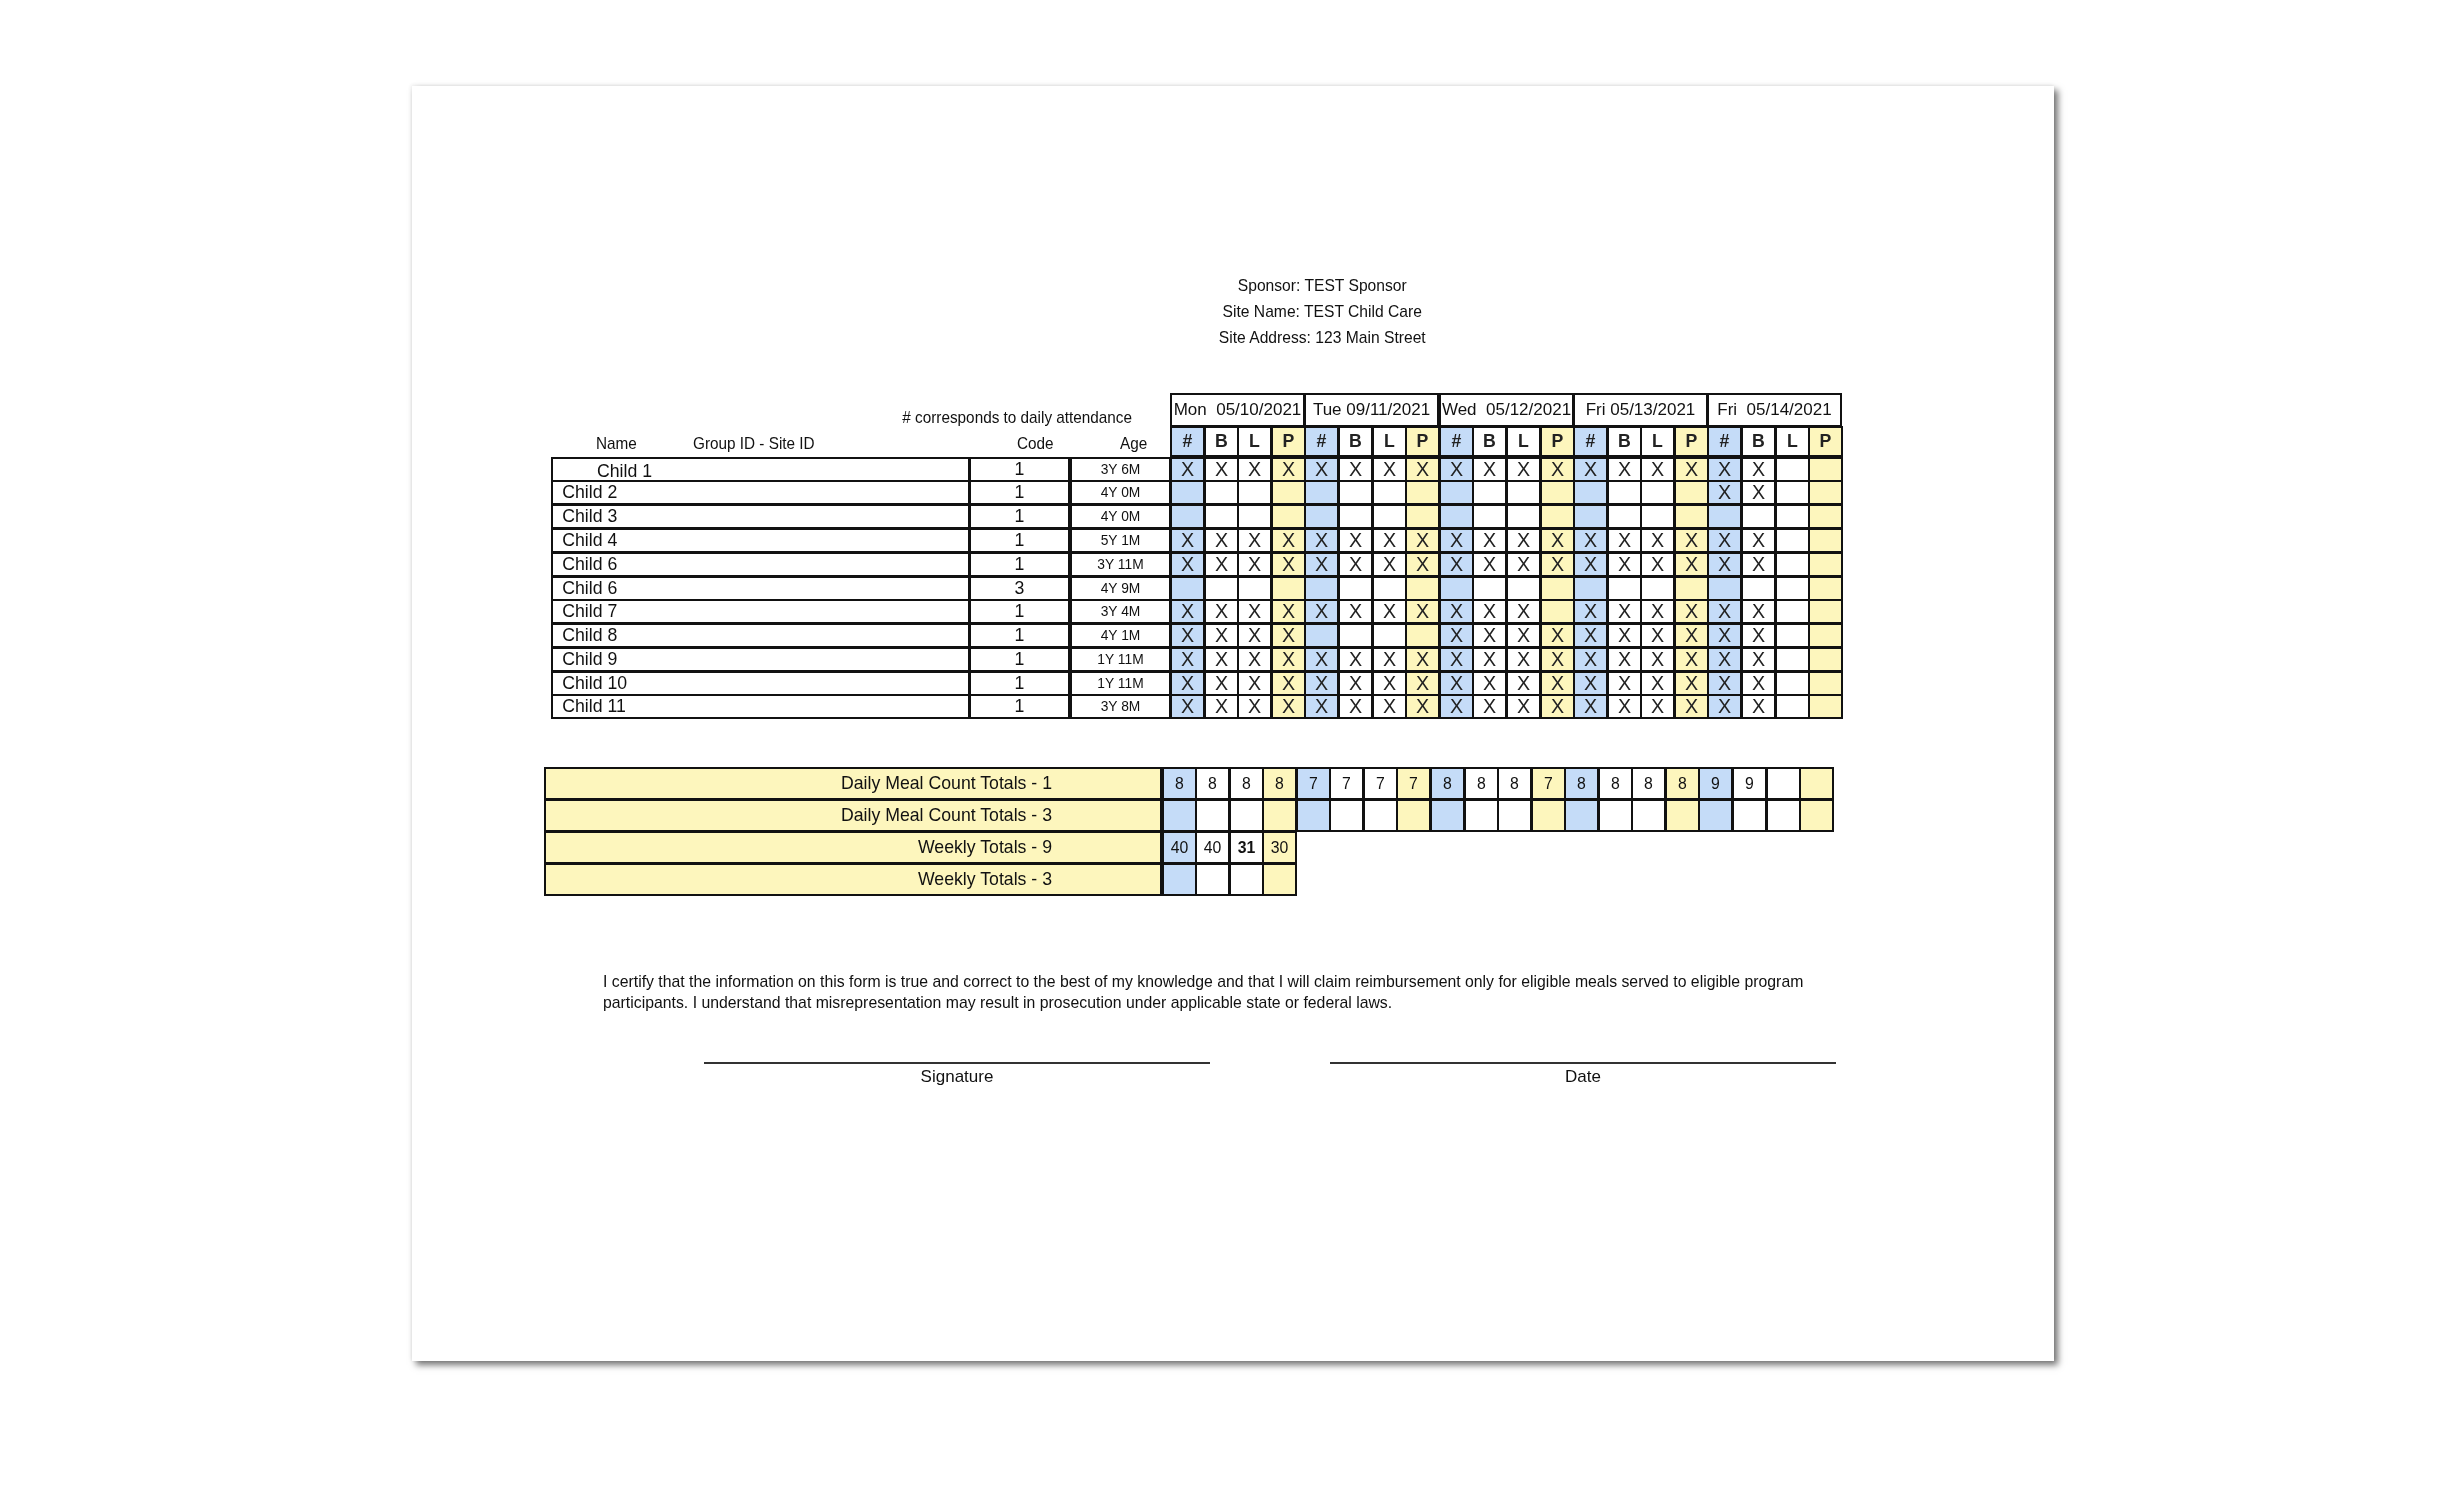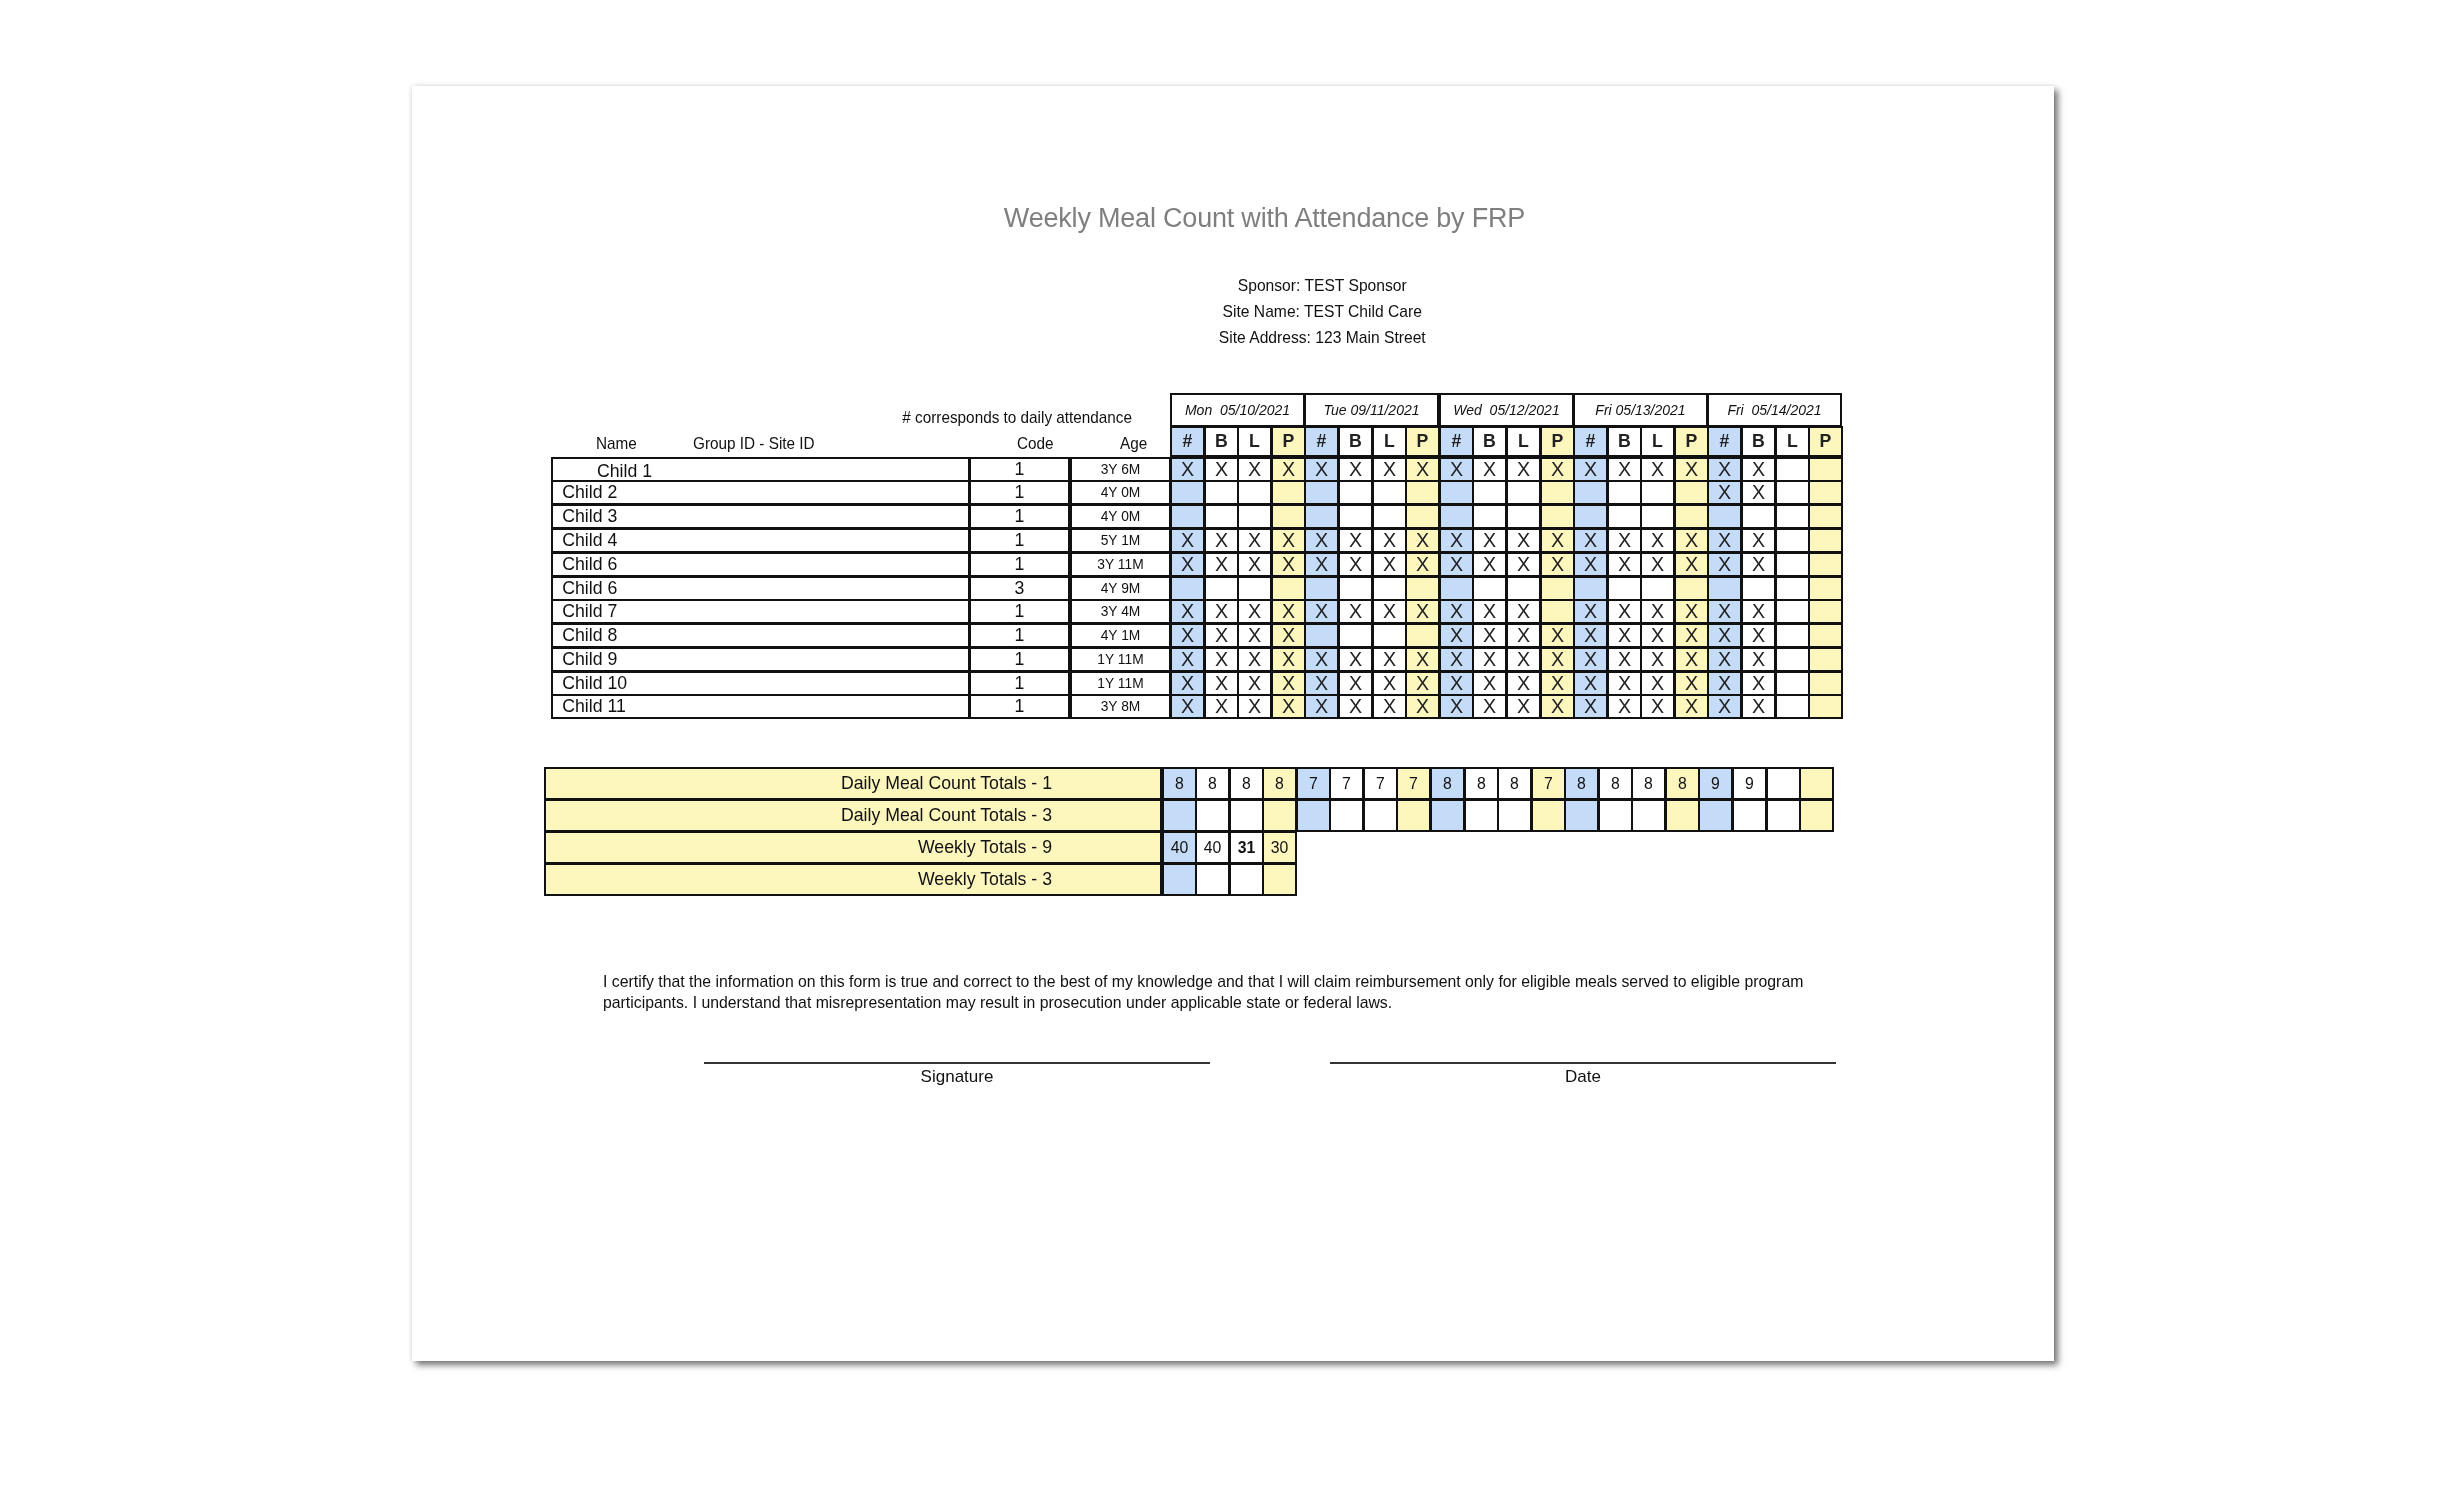--- a/index.html
+++ b/index.html
@@ -48,7 +48,6 @@
 <body>
 
 <div class="page">
-  <div class="abs title">Weekly Meal Count with Attendance by FRP</div>
   <div class="abs info l1">Sponsor: TEST Sponsor</div>
   <div class="abs info l2">Site Name: TEST Child Care</div>
   <div class="abs info l3">Site Address: 123 Main Street</div>

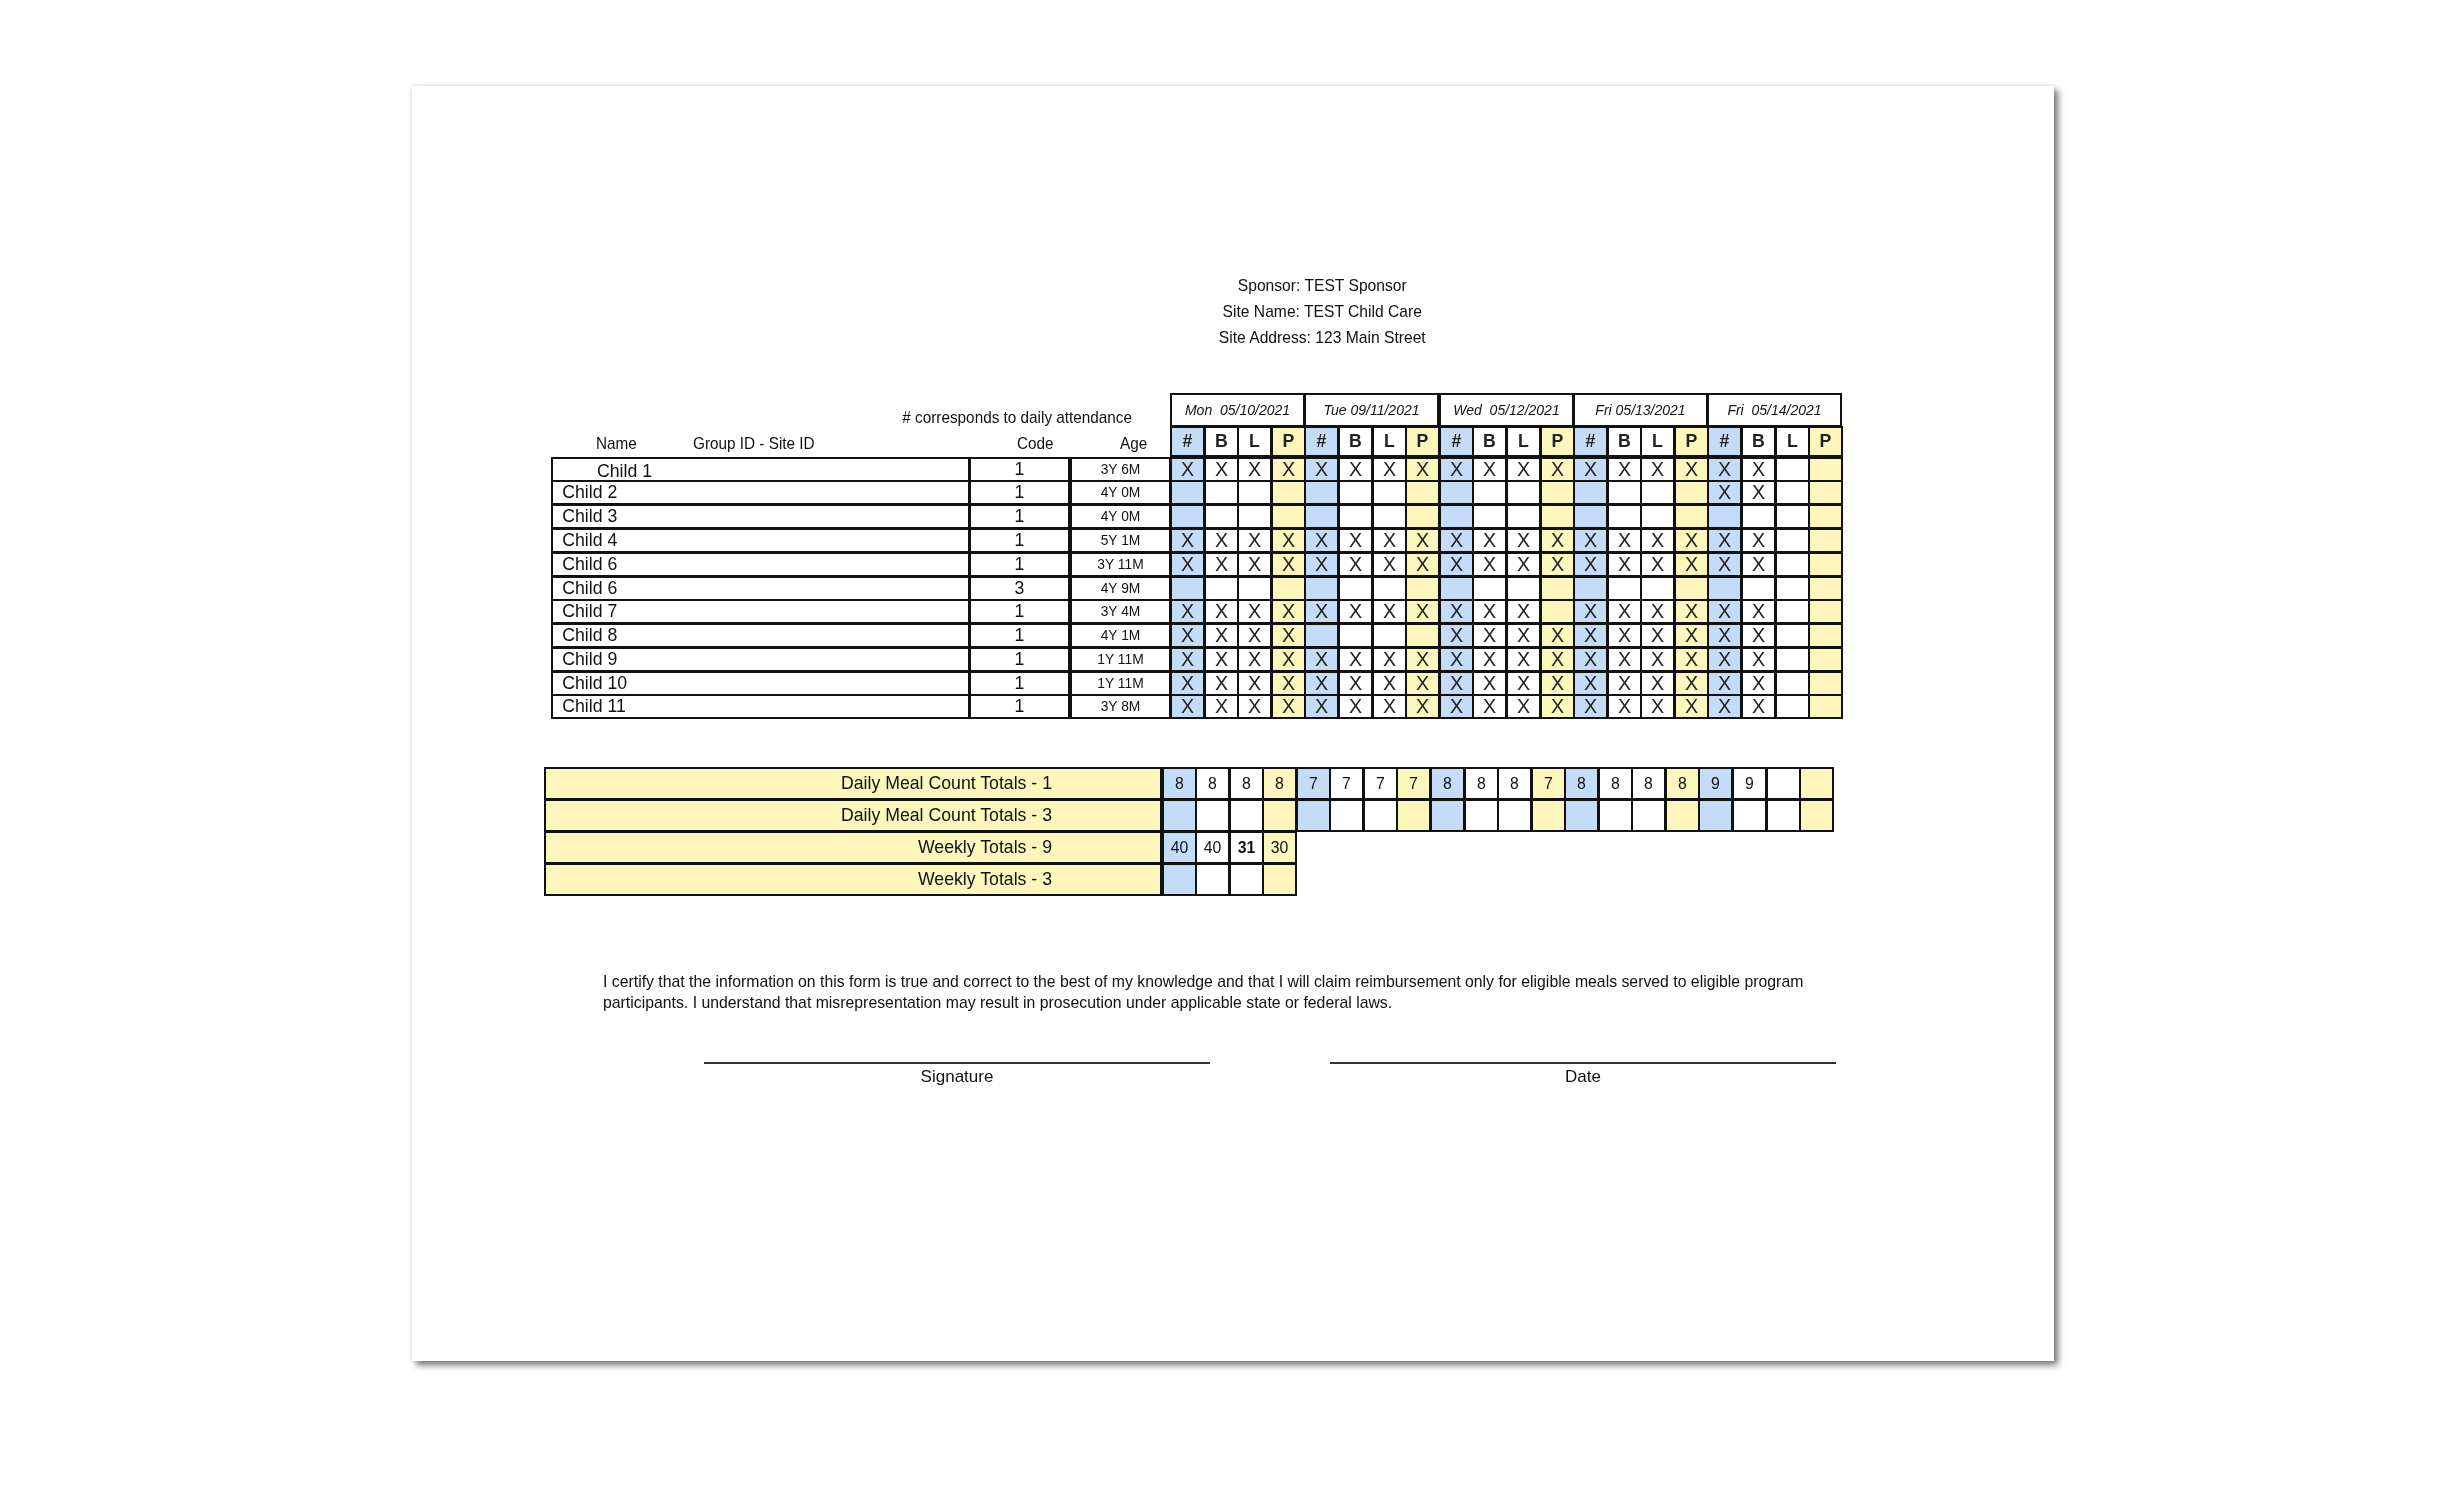--- a/index.html
+++ b/index.html
@@ -33,7 +33,7 @@
   .cell.blue { background:#c5dcf8; }
   .cell.yellow { background:#fdf6bd; }
   .cell.white { background:#ffffff; }
-  .cell.dayhdr { font-size:14px; justify-content:center; white-space:pre;font-style:italic; }
+  .cell.dayhdr { font-size:17px; justify-content:center; white-space:pre; }
   .cell.mealhdr { font-size:17.7px; font-weight:bold; color:#222; }
   .cell.mark { font-size:19.7px; color:#222; }
   .cell.tot { font-size:15.8px; }

